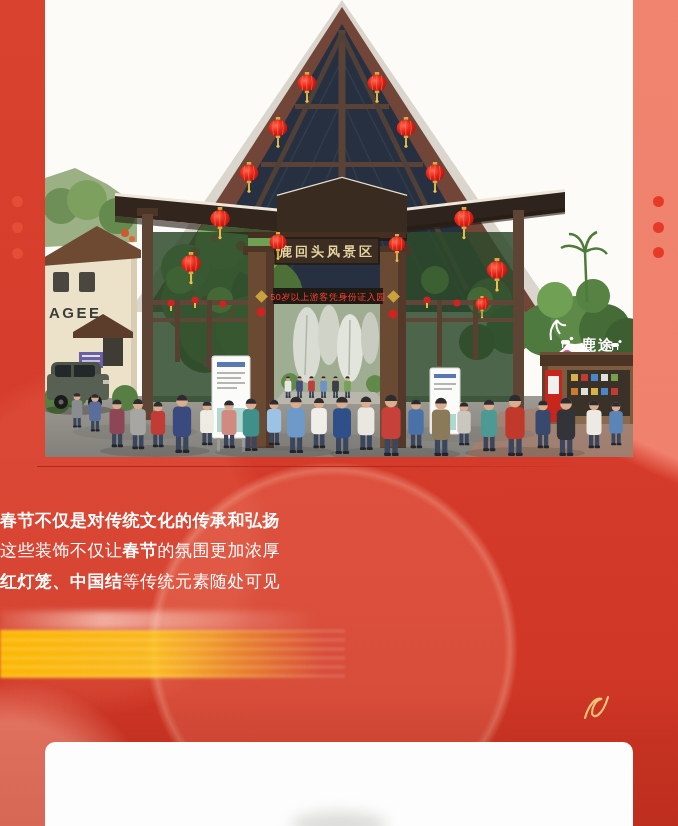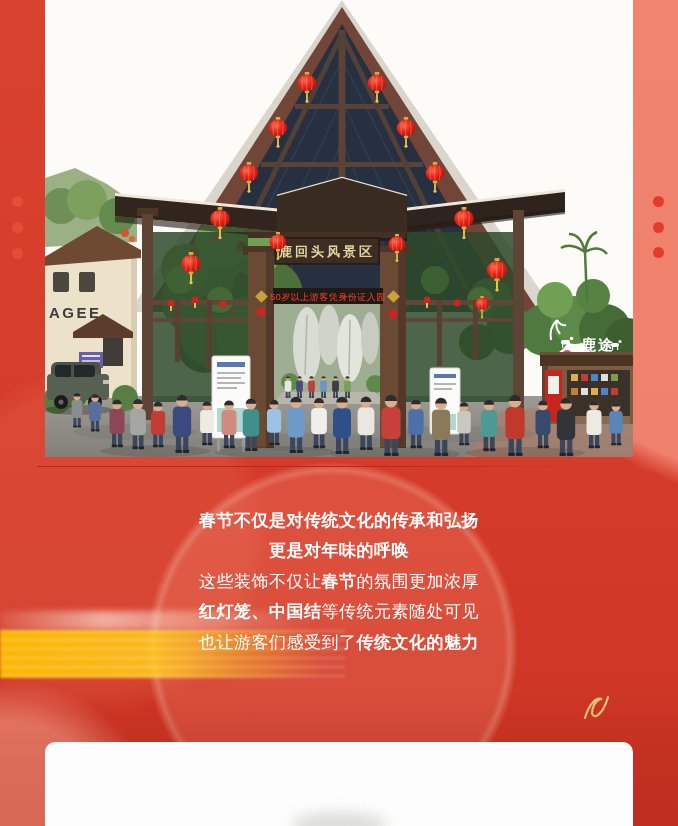--- a/index.html
+++ b/index.html
@@ -17,7 +17,7 @@
   .photo{position:absolute;left:45px;top:0;width:588px;height:457px;overflow:hidden;background:#fbfaf7;}
   .divider{position:absolute;left:37px;top:466px;width:553px;height:1px;
     background:linear-gradient(90deg,#b12a1b 0%,#b12a1b 62%,rgba(177,42,27,0) 100%);}
-  .caption{position:absolute;left:0;top:506px;width:678px;text-align:center;color:#ffffff;
+  .caption{position:absolute;left:0;top:506px;width:678px;text-align:left;color:#ffffff;
     font-size:17px;line-height:30.4px;letter-spacing:0.5px;font-family:Liberation Serif, serif;}
   .caption .b{font-weight:700;}
   .caption .r{font-weight:400;}

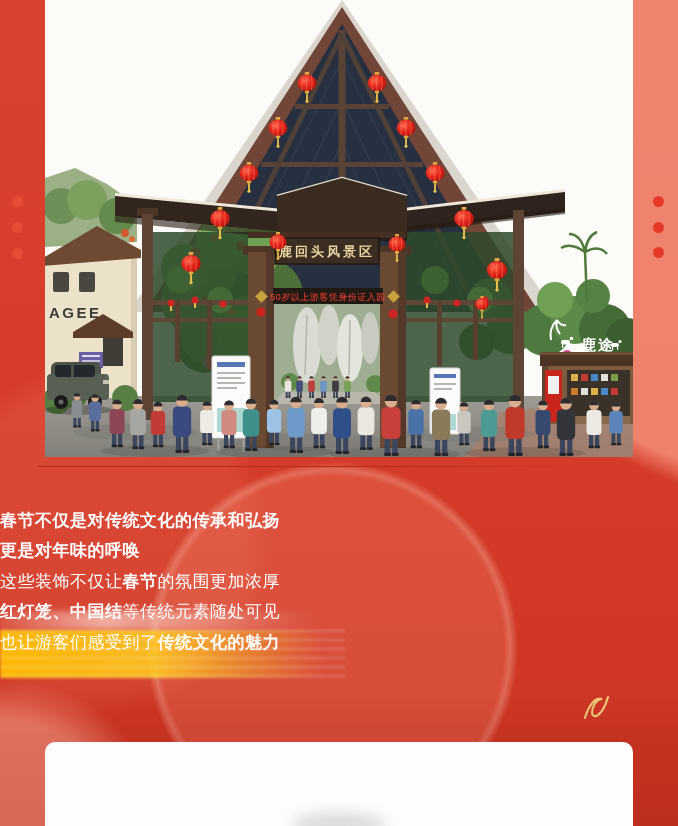--- a/index.html
+++ b/index.html
@@ -387,7 +387,6 @@
 
   <div class="caption">
     <div><span class="b">春节不仅是对传统文化的传承和弘扬</span></div>
-    <div><span class="b">更是对年味的呼唤</span></div>
     <div><span class="r">这些装饰不仅让</span><span class="b">春节</span><span class="r">的氛围更加浓厚</span></div>
     <div><span class="b">红灯笼、中国结</span><span class="r">等传统元素随处可见</span></div>
     <div><span class="r">也让游客们感受到了</span><span class="b">传统文化的魅力</span></div>

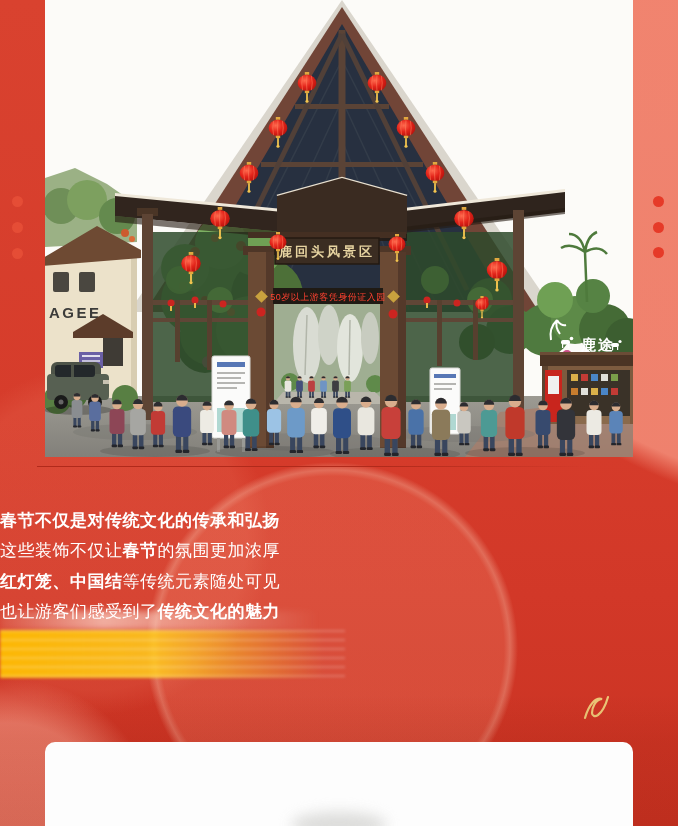--- a/index.html
+++ b/index.html
@@ -389,7 +389,6 @@
     <div><span class="b">春节不仅是对传统文化的传承和弘扬</span></div>
     <div><span class="r">这些装饰不仅让</span><span class="b">春节</span><span class="r">的氛围更加浓厚</span></div>
     <div><span class="b">红灯笼、中国结</span><span class="r">等传统元素随处可见</span></div>
-    <div><span class="r">也让游客们感受到了</span><span class="b">传统文化的魅力</span></div>
   </div>
 
   <svg class="gold-mark" viewBox="0 0 30 30">

